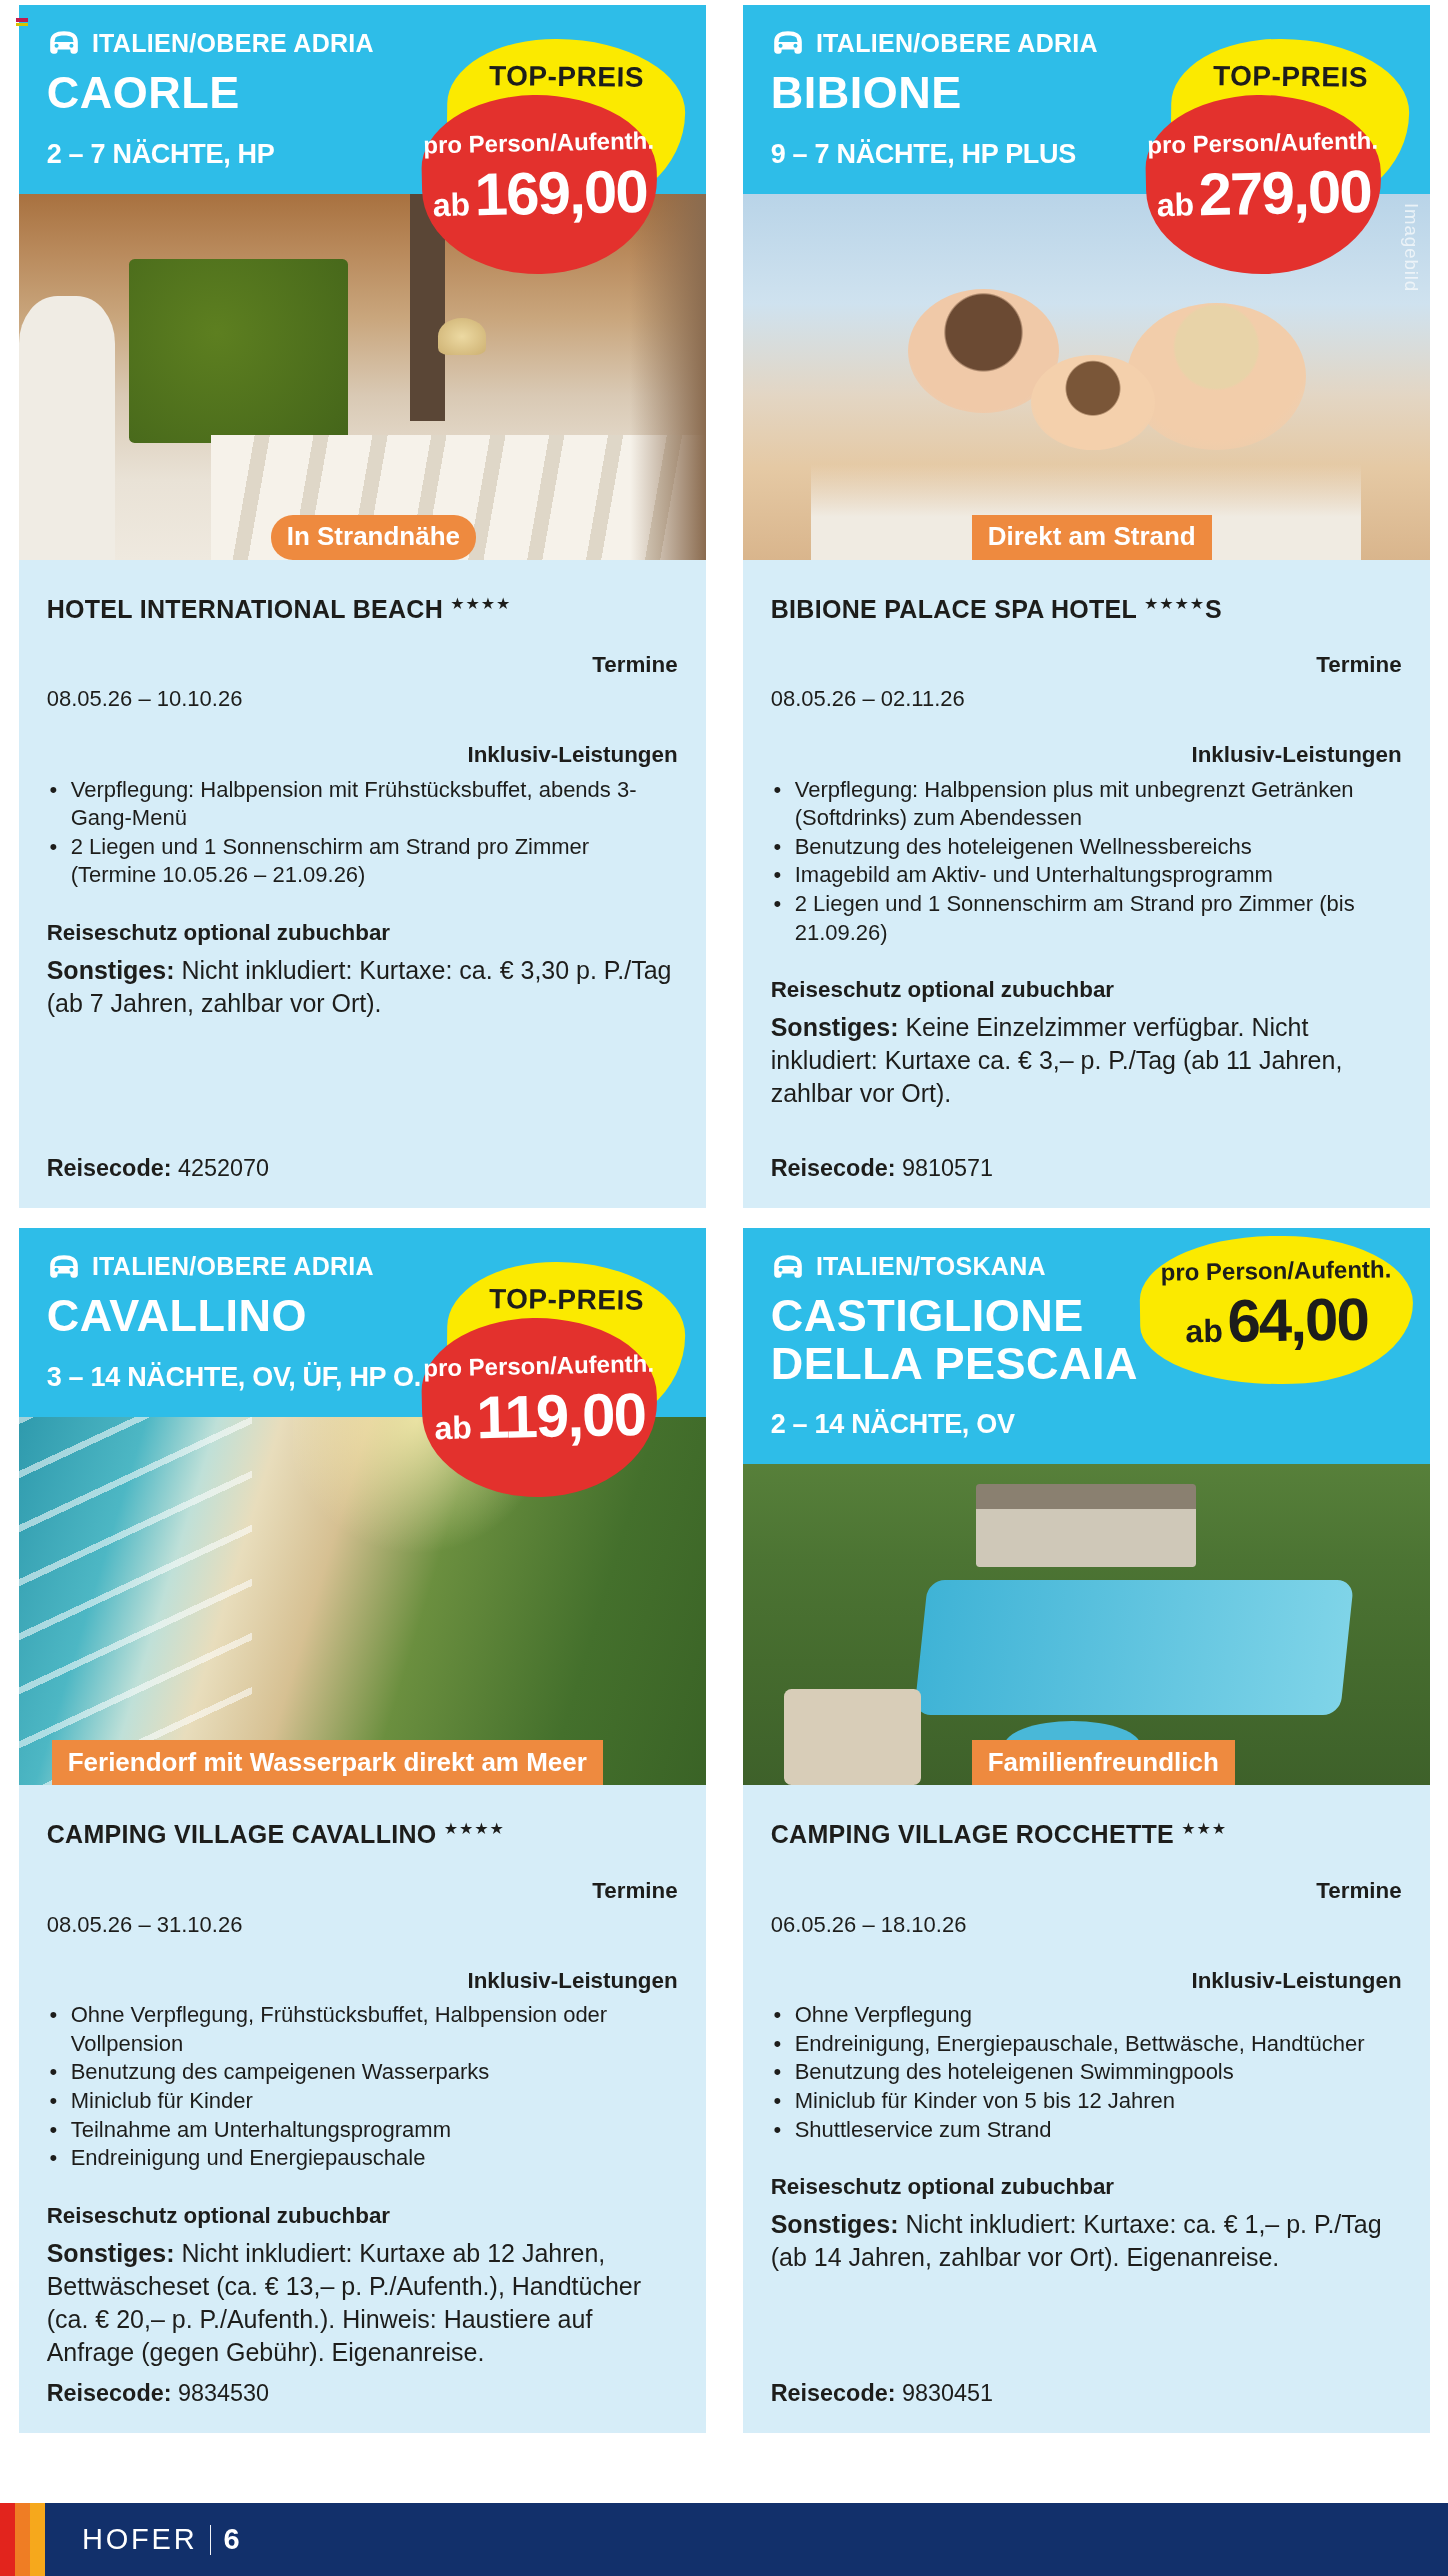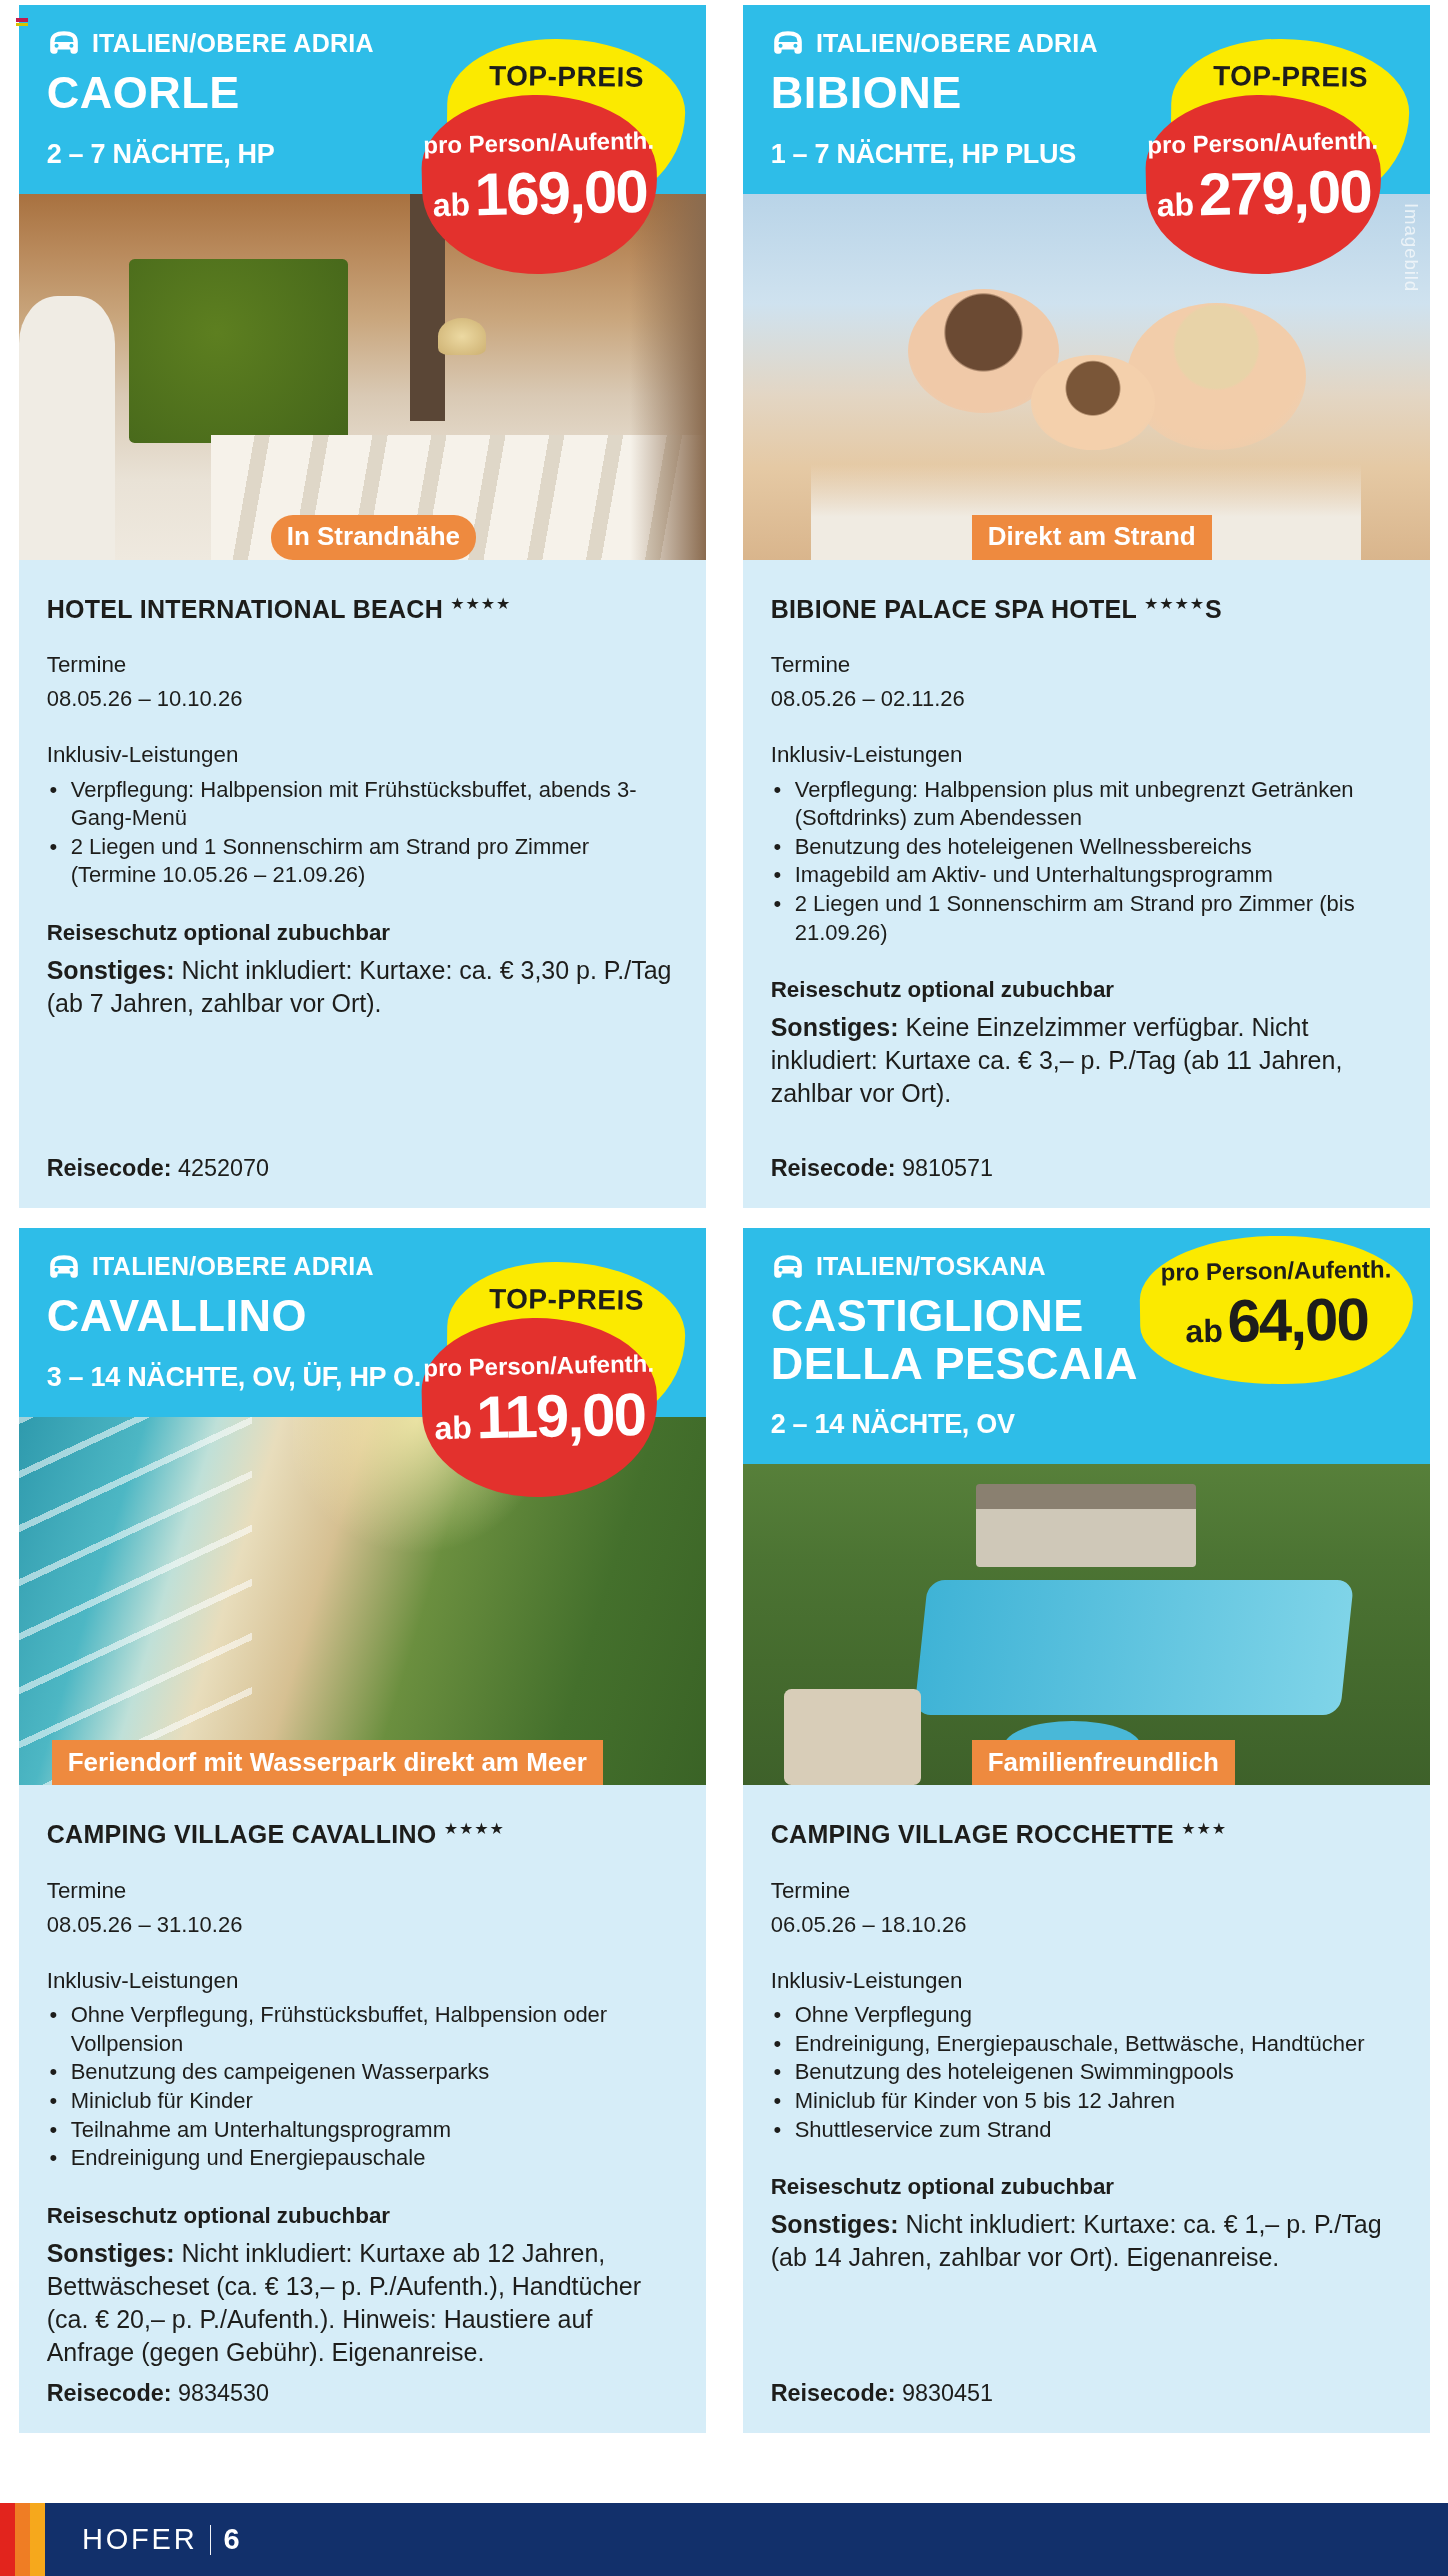--- a/index.html
+++ b/index.html
@@ -175,7 +175,7 @@
           <span>ITALIEN/OBERE ADRIA</span>
         </div>
         <div class="title">BIBIONE</div>
-        <div class="subtitle">1 – 7 NÄCHTE, HP PLUS</div>
+        <div class="subtitle">9 – 7 NÄCHTE, HP PLUS</div>
         <div class="badge">
           <div class="blob-yellow">
             <div class="top-preis">TOP-PREIS</div>

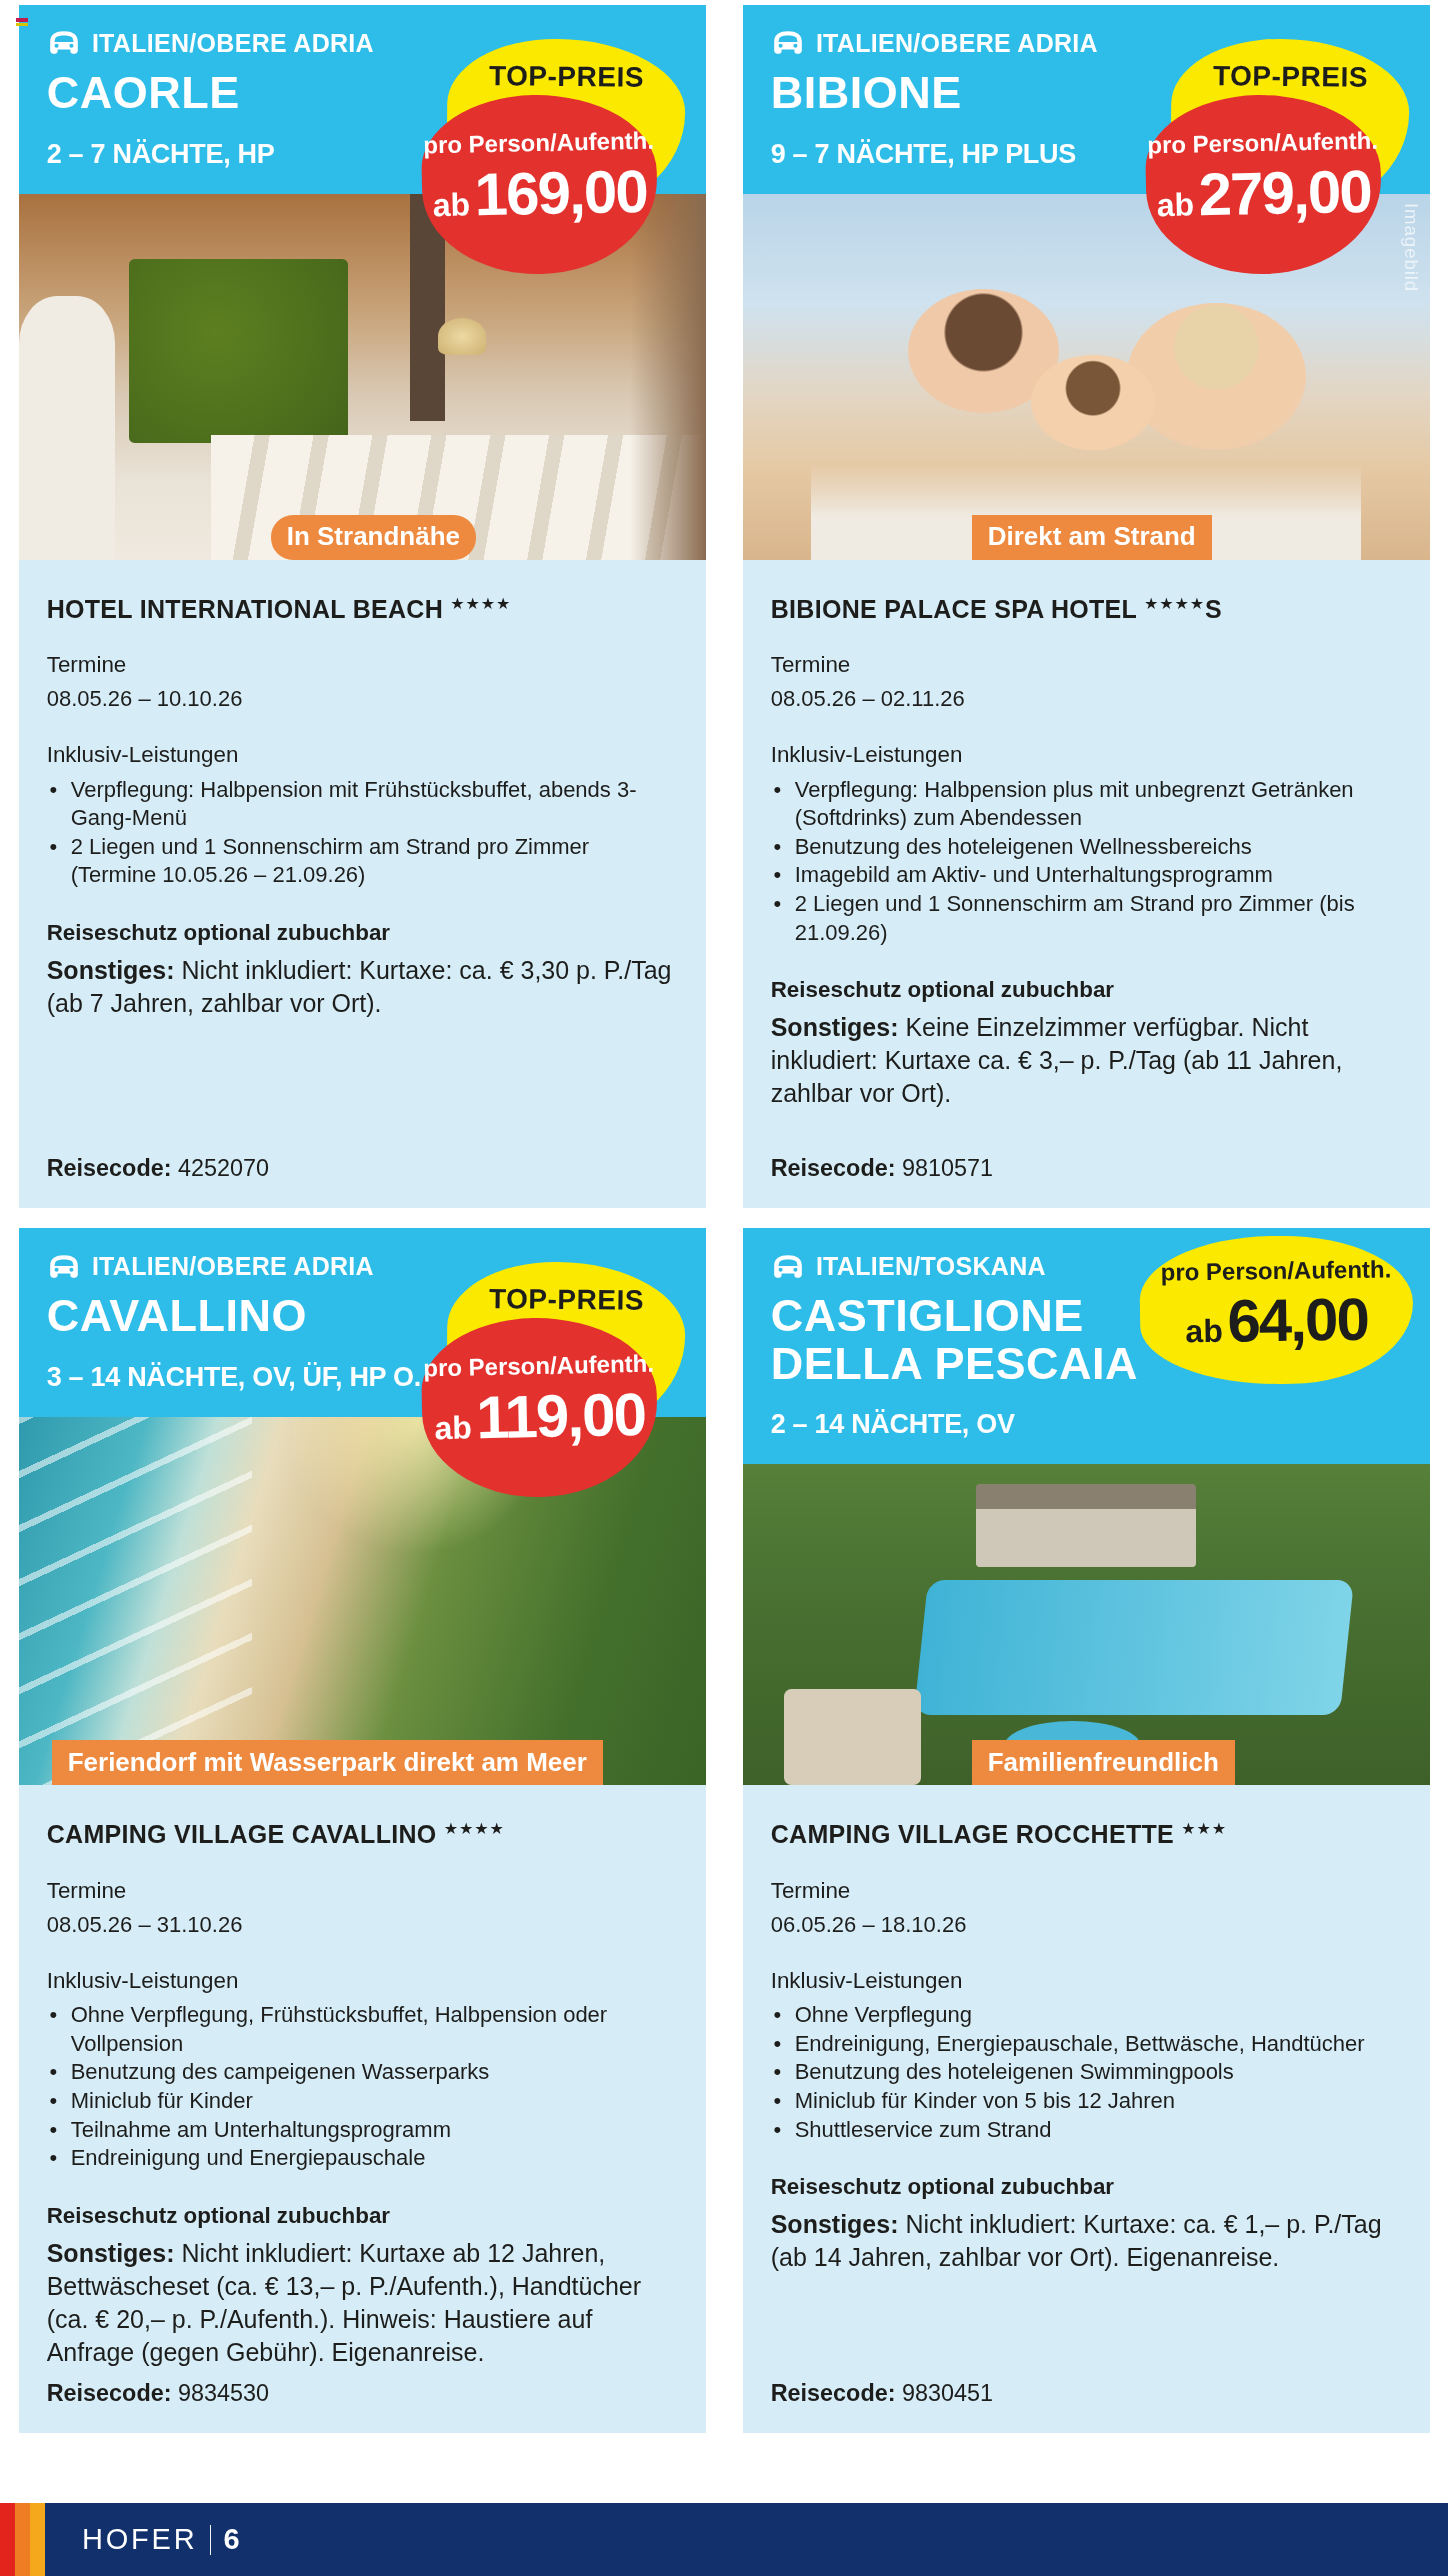--- a/index.html
+++ b/index.html
@@ -73,7 +73,7 @@
   .hotel{font-size:25px;font-weight:800;letter-spacing:0.3px;}
   .stars{font-size:16px;vertical-align:9.3px;letter-spacing:0.9px;}
   .sec{margin-top:28px;}
-  .sec-h{font-weight:400;font-size:22.4px;margin-bottom:7.5px;}
+  .sec-h{font-weight:700;font-size:22.4px;margin-bottom:7.5px;text-align:right;}
   .body-txt{font-size:22px;line-height:1.3;}
   ul.blist{margin:0;padding:0;}
   ul.blist li{list-style:none;position:relative;padding-left:24px;font-size:22px;line-height:1.3;}

